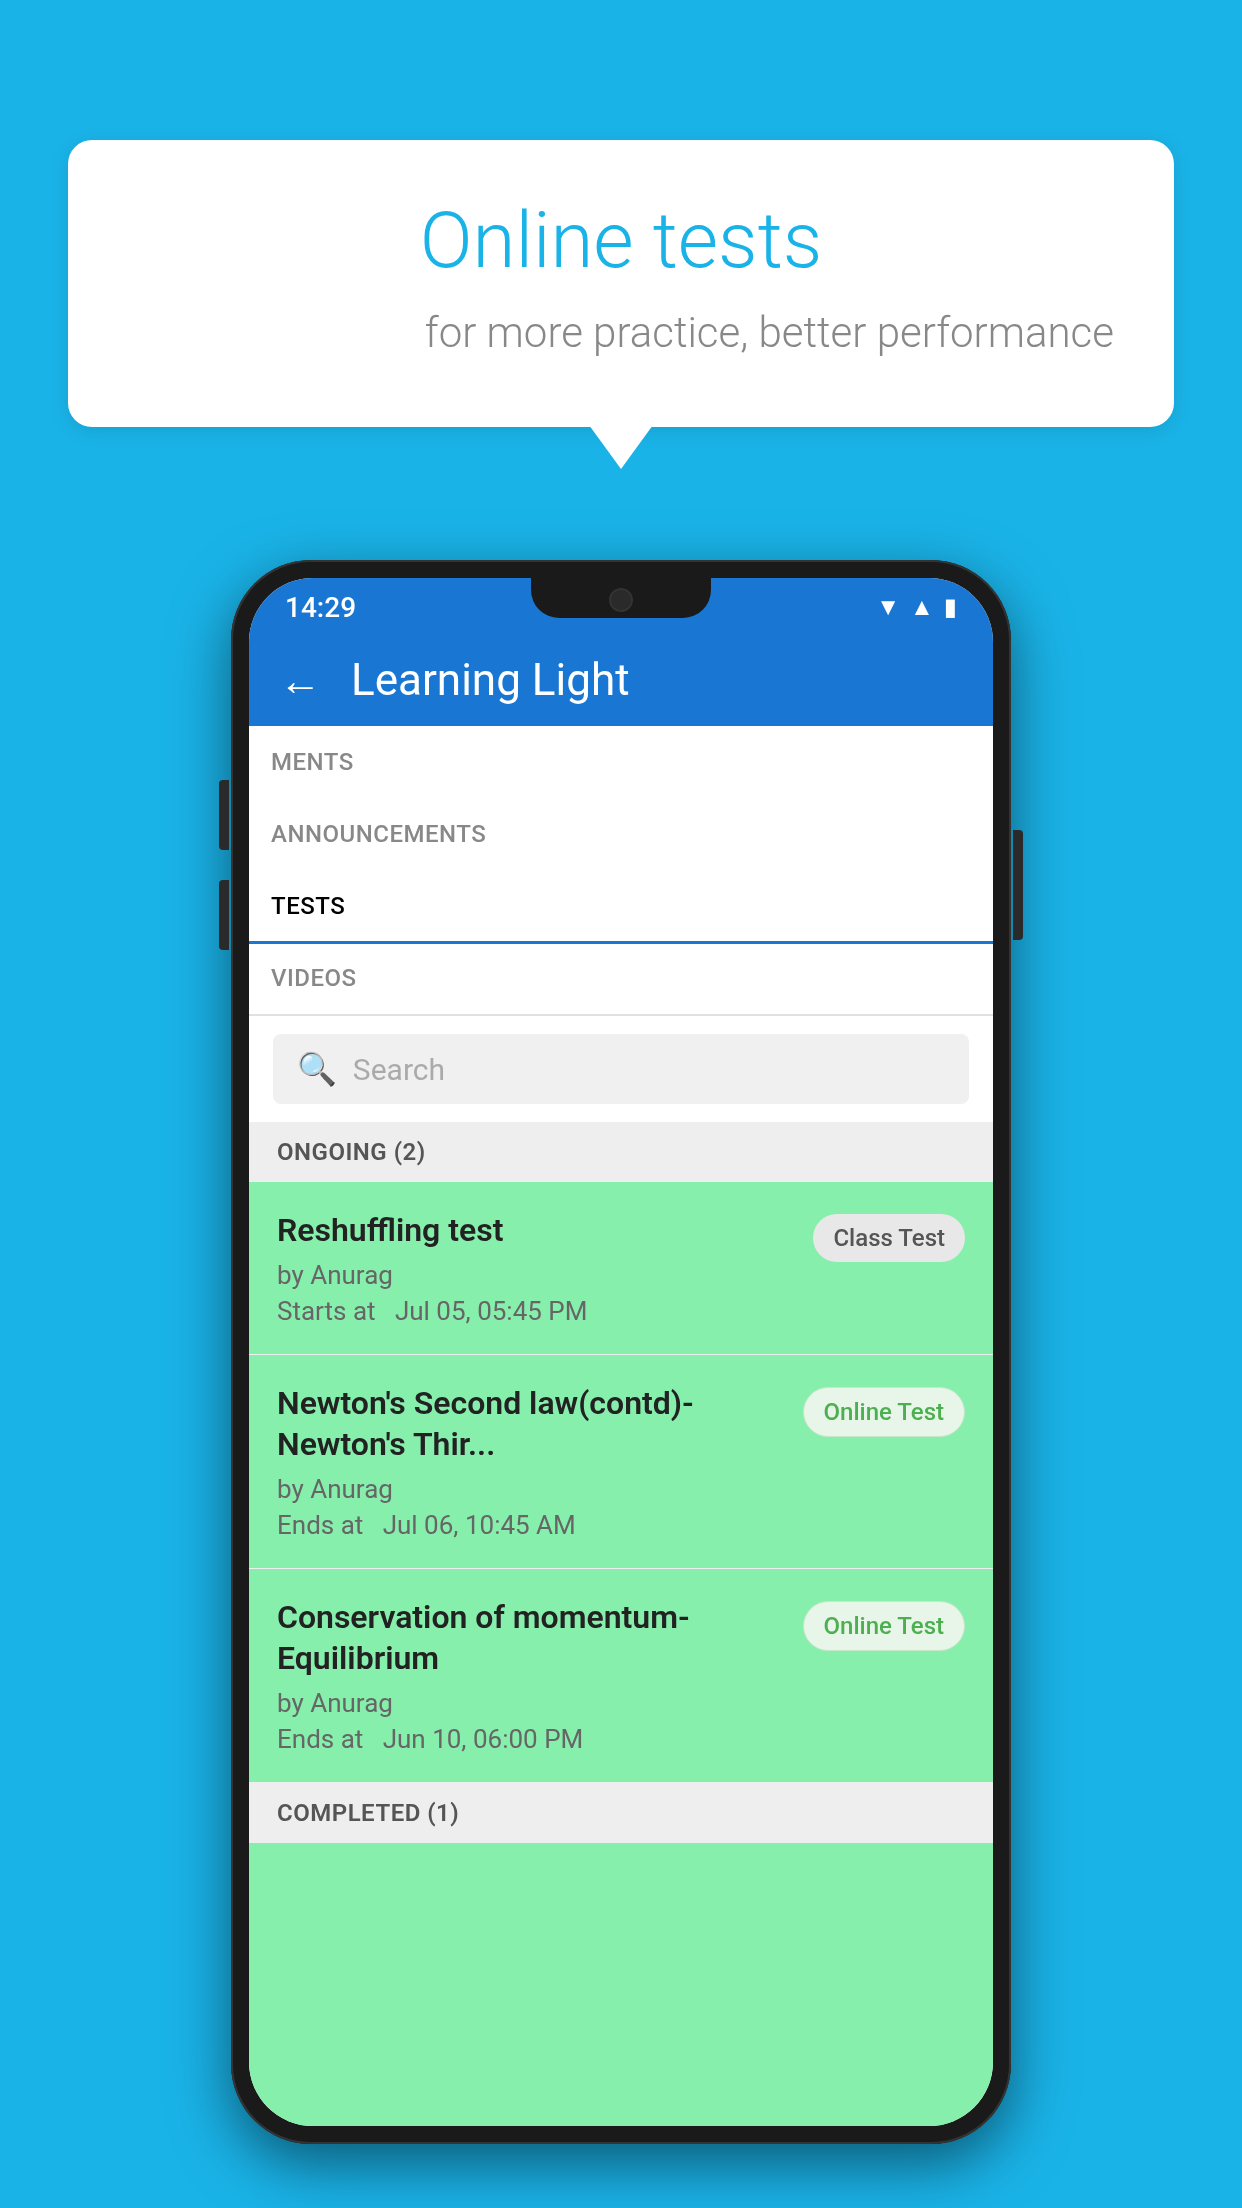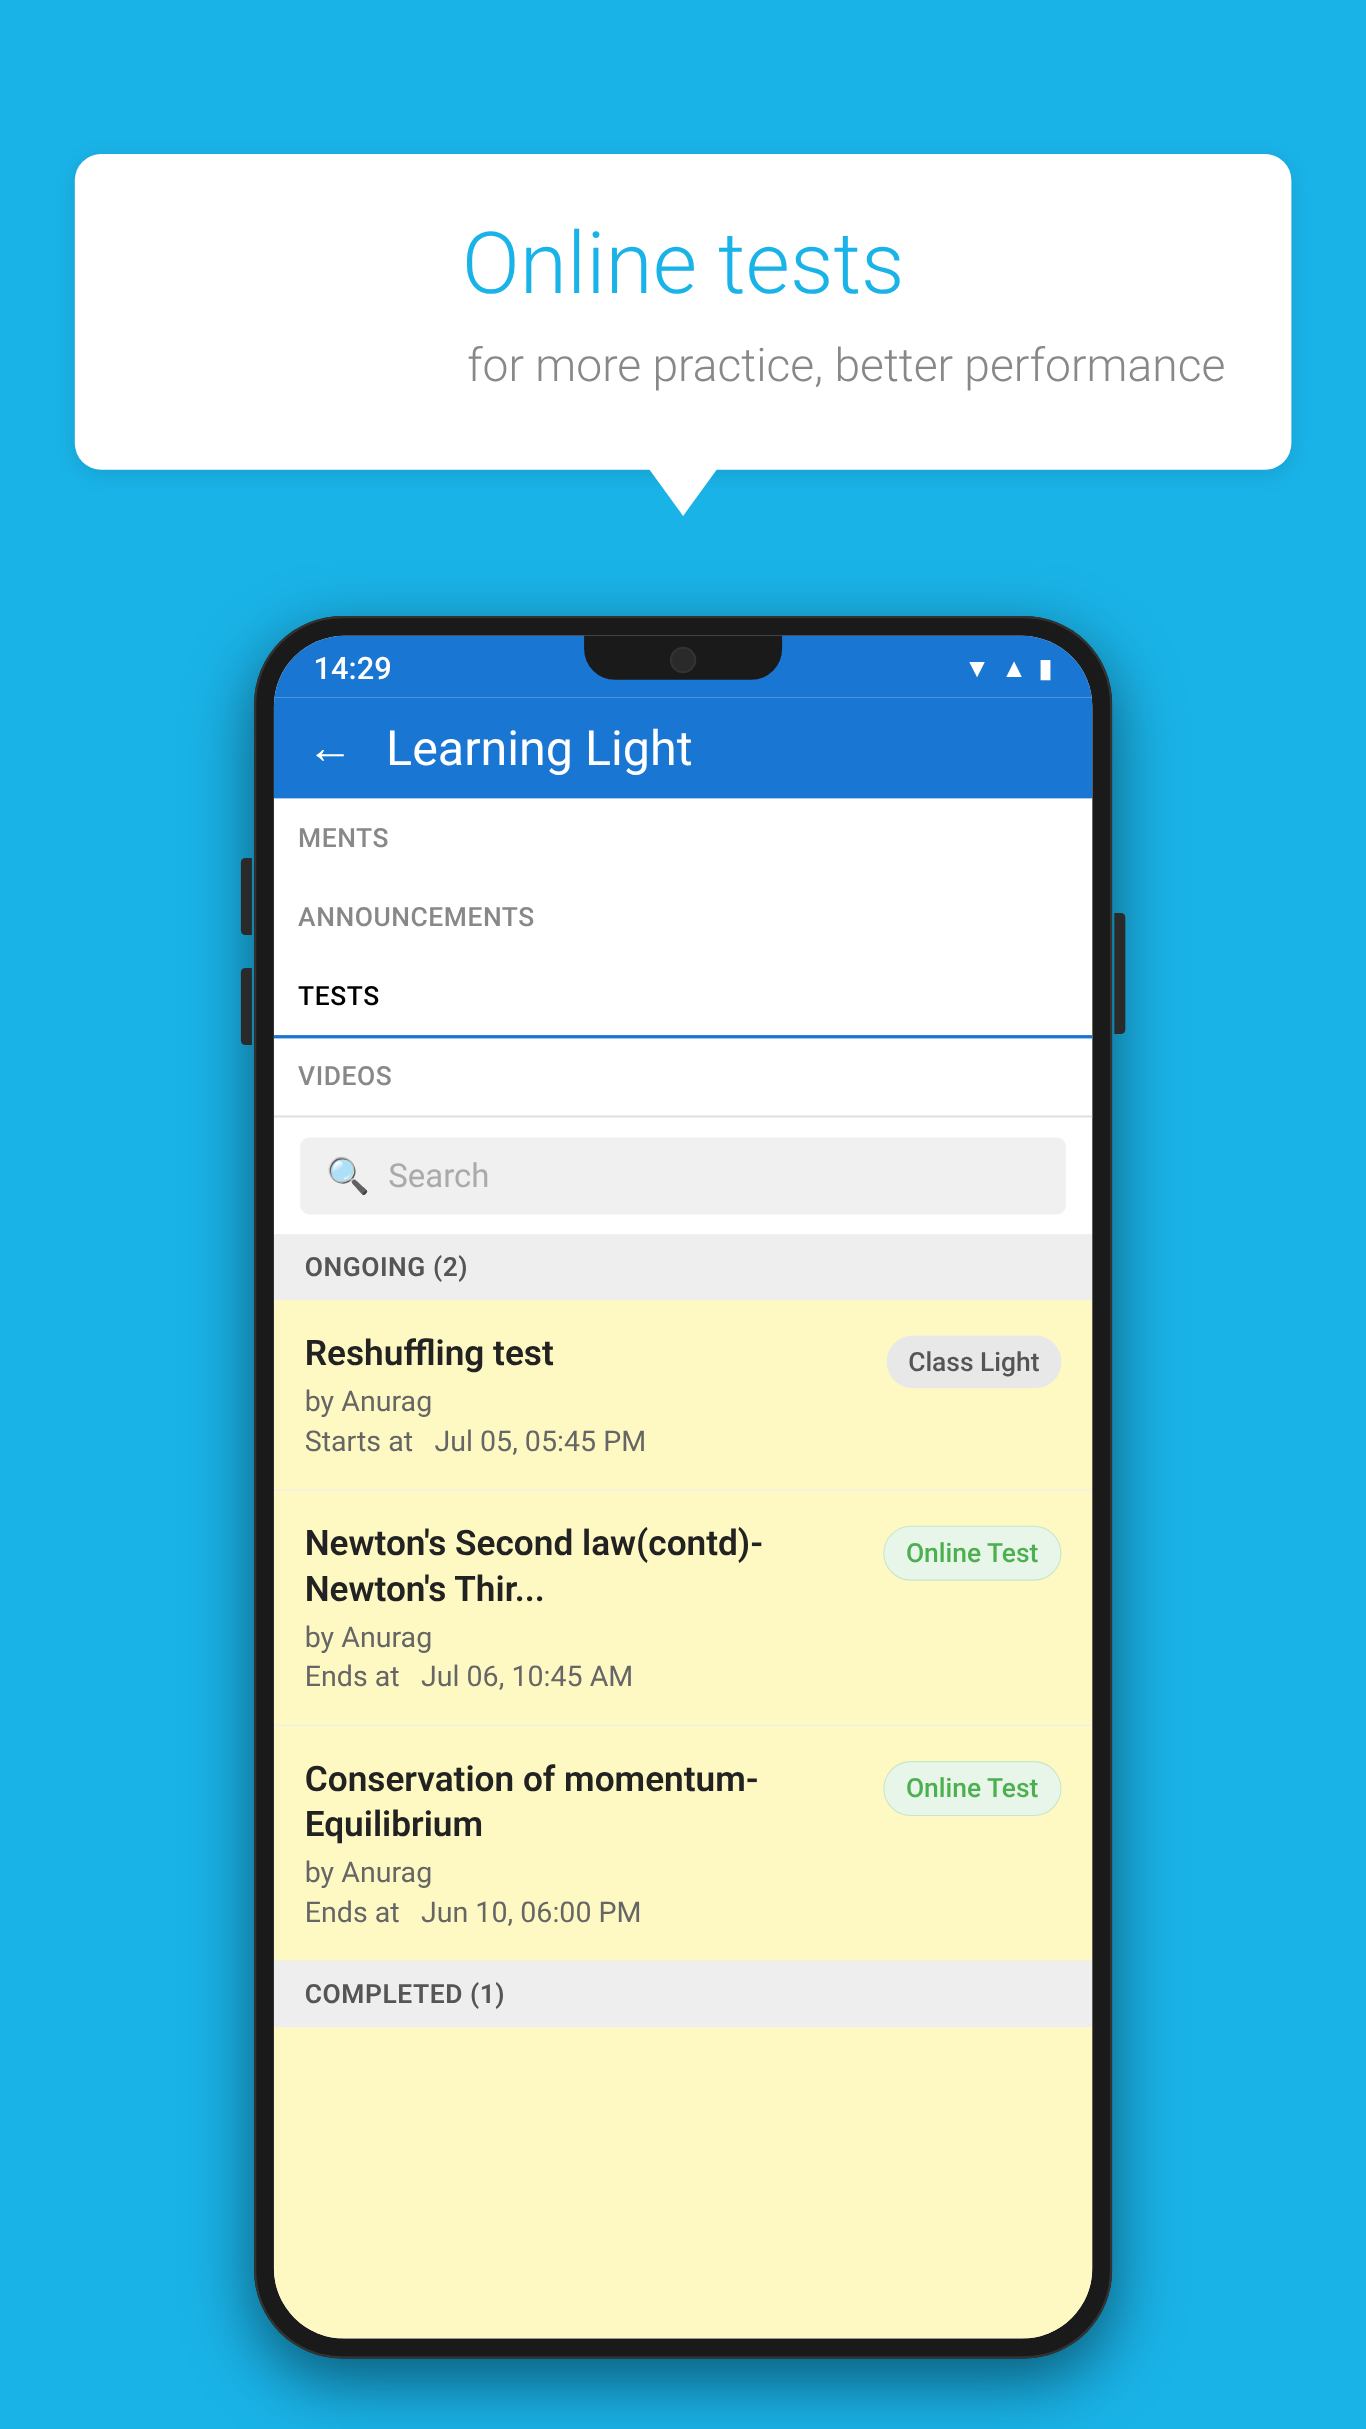--- a/index.html
+++ b/index.html
@@ -259,7 +259,7 @@
 
     
     .tests-list {
-      background: #fef9c3;
+      background: #86efac;
       flex: 1;
       overflow: hidden;
     }

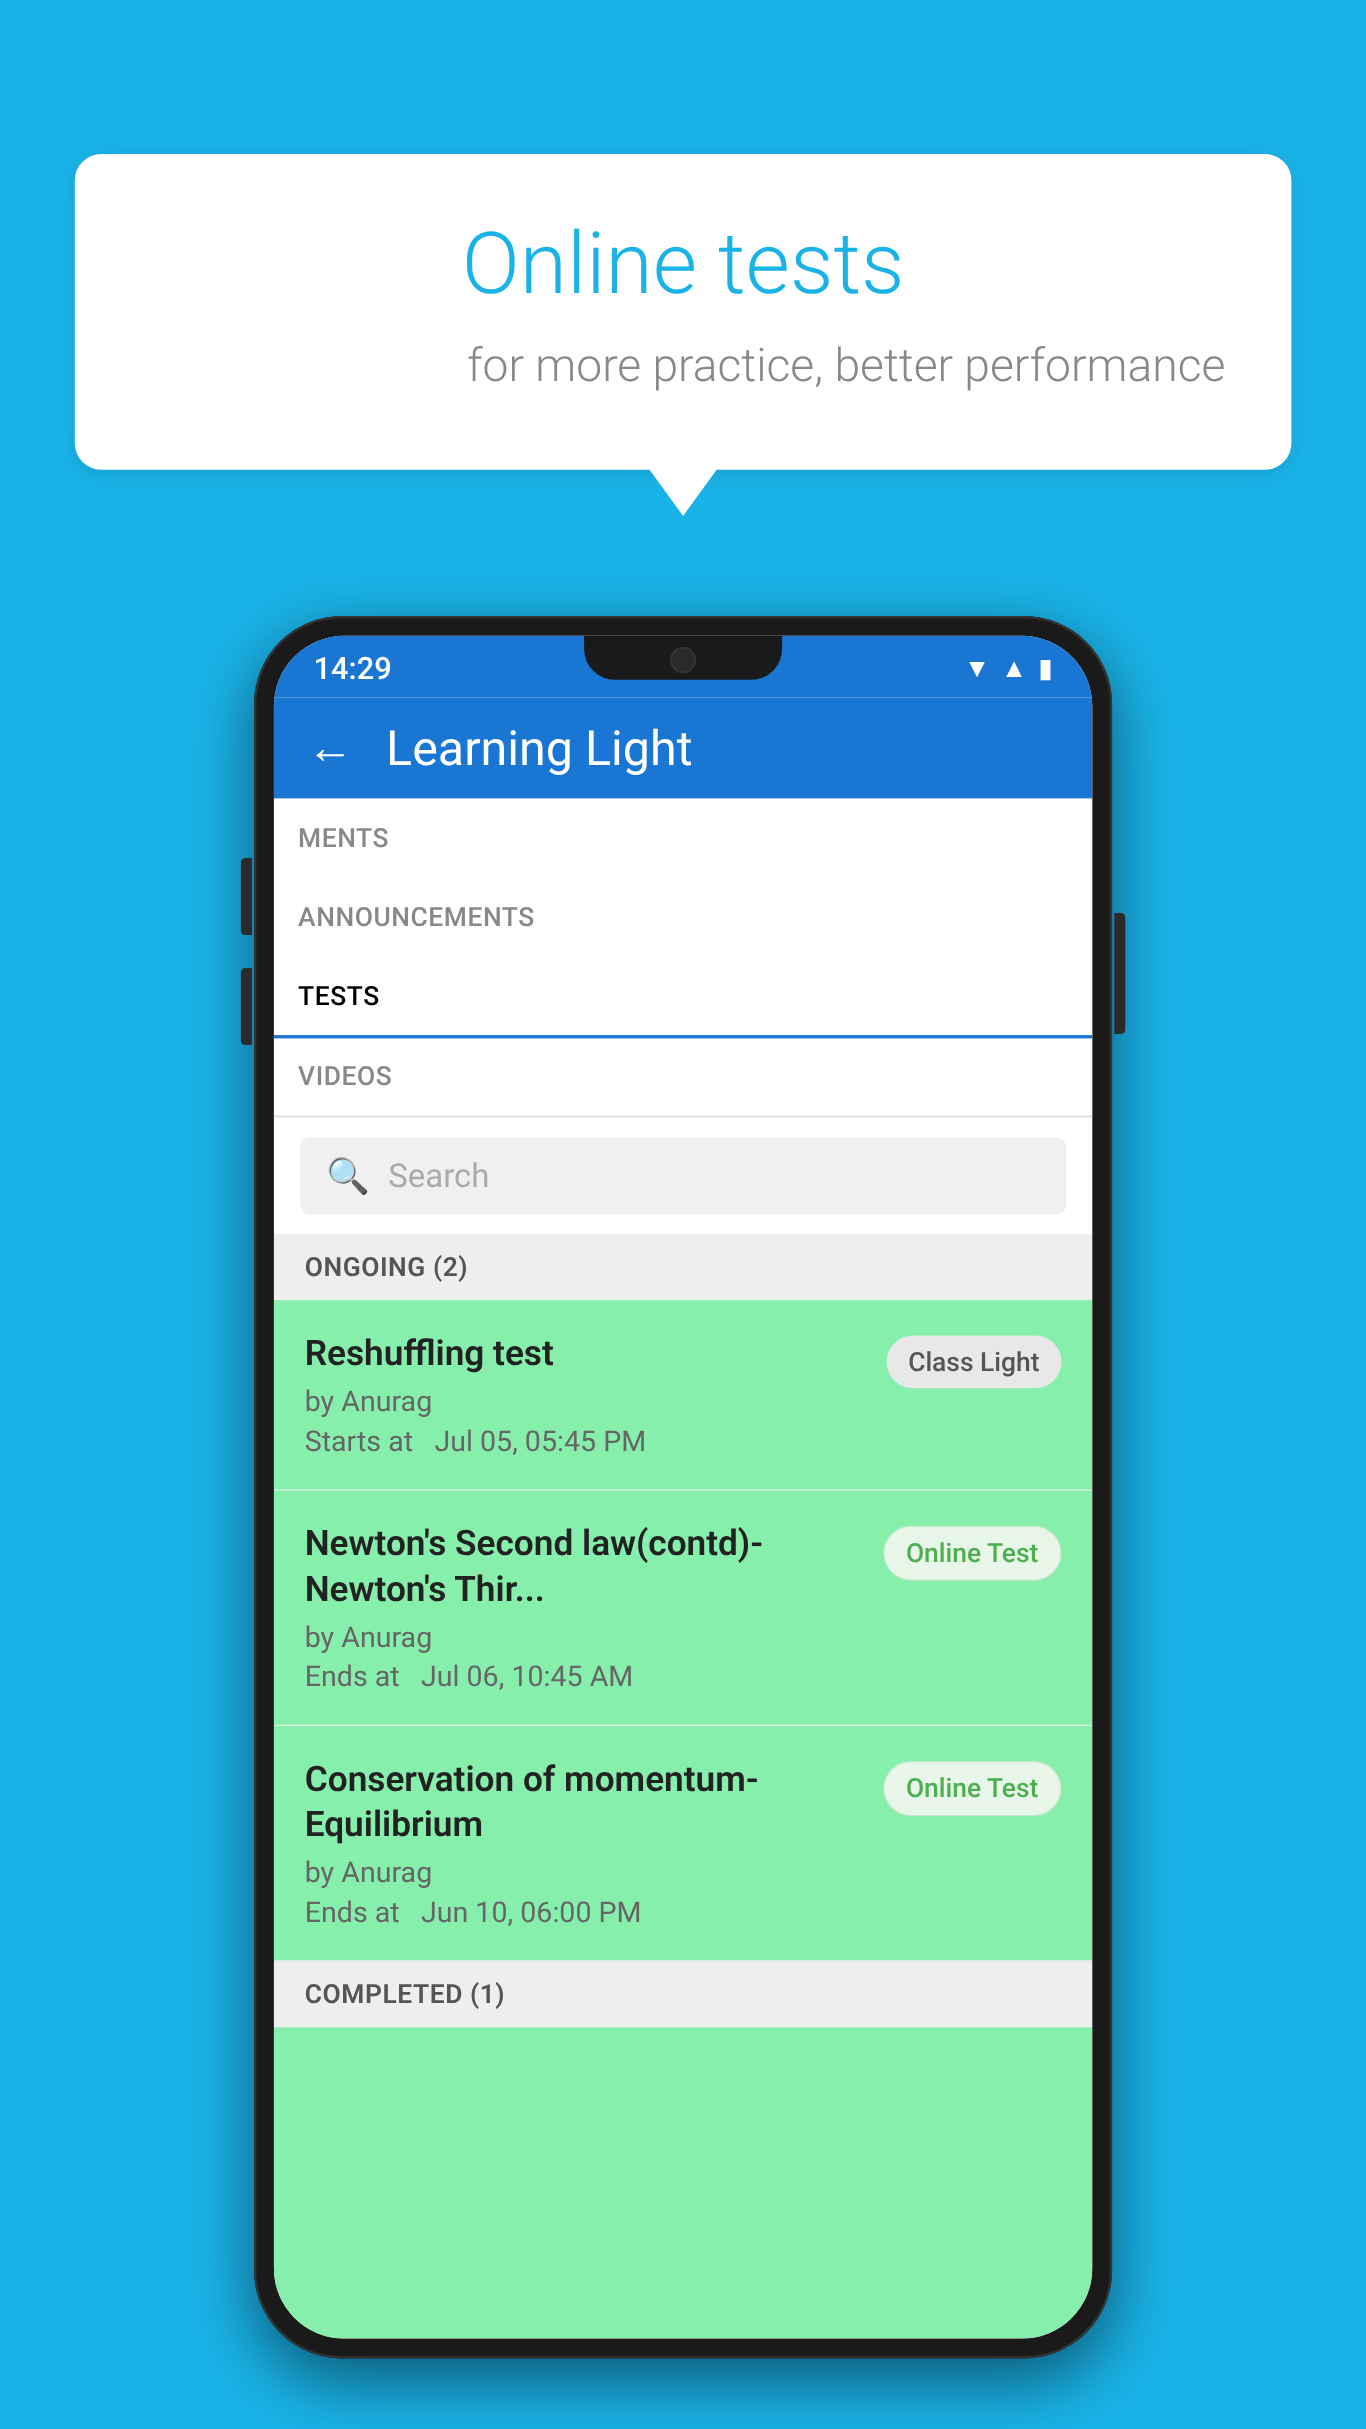--- a/index.html
+++ b/index.html
@@ -384,7 +384,7 @@
               <div class="test-author">by Anurag</div>
               <div class="test-date">Starts at &nbsp; Jul 05, 05:45 PM</div>
             </div>
-            <div class="test-badge badge-class">Class Light</div>
+            <div class="test-badge badge-class">Class Test</div>
           </div>
 
           <div class="test-item">

